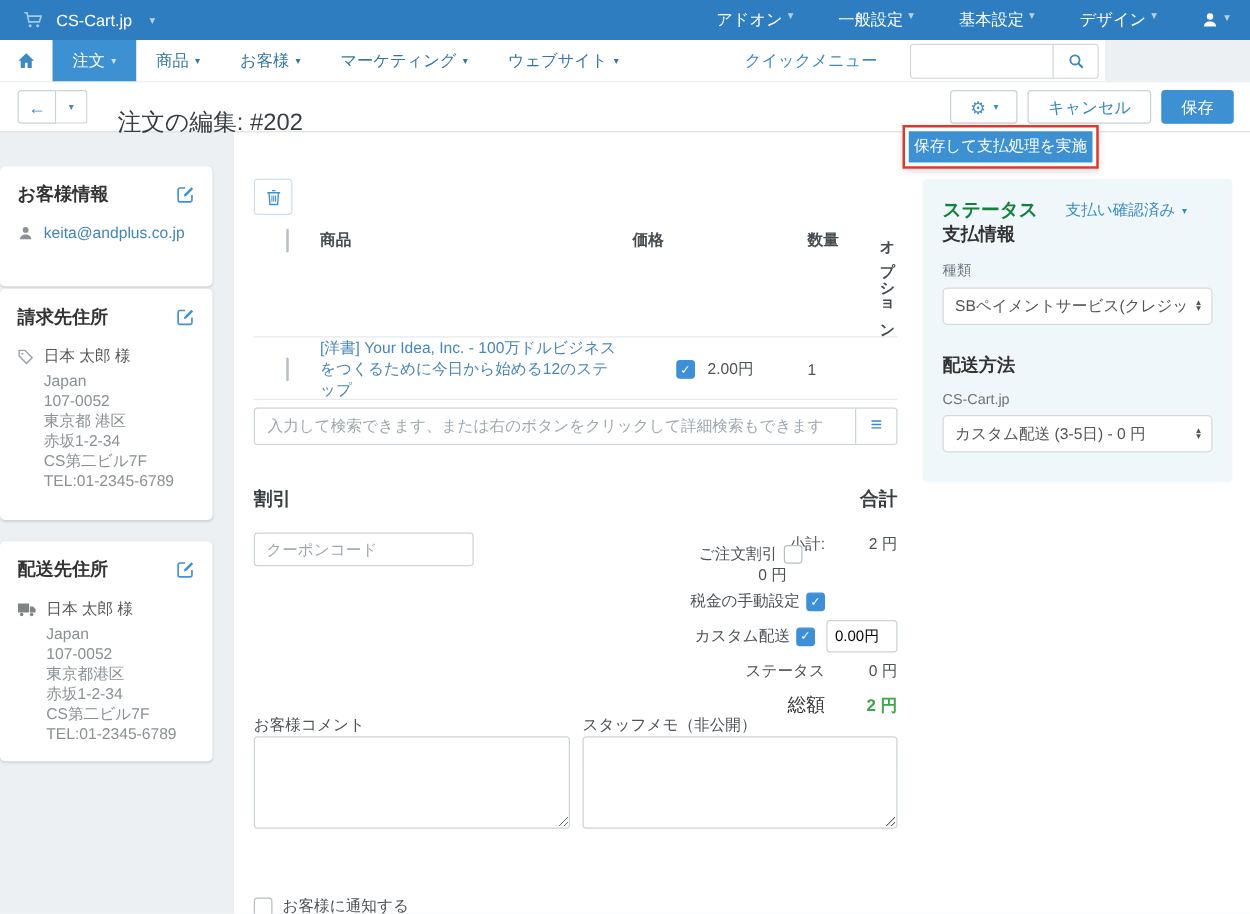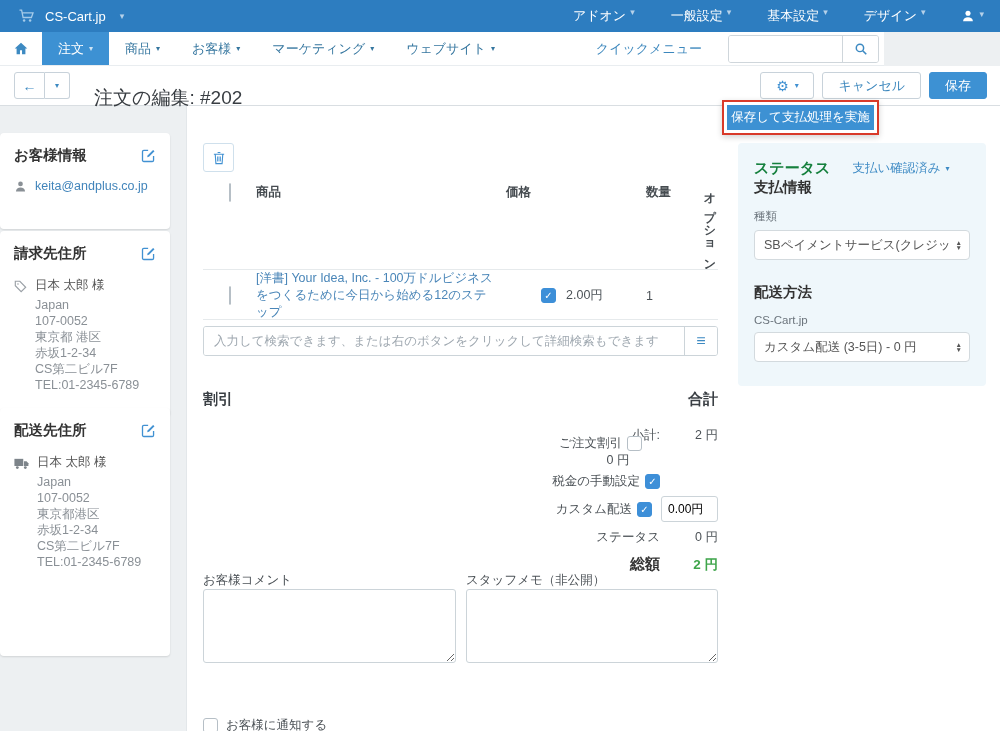--- a/index.html
+++ b/index.html
@@ -362,6 +362,7 @@
     <span class="sec-title">合計</span>
   </div>
 
+  <input type="text" class="coupon-input" placeholder="クーポンコード" style="">
 
   <div class="totals">
     <div class="t-line l-sub">

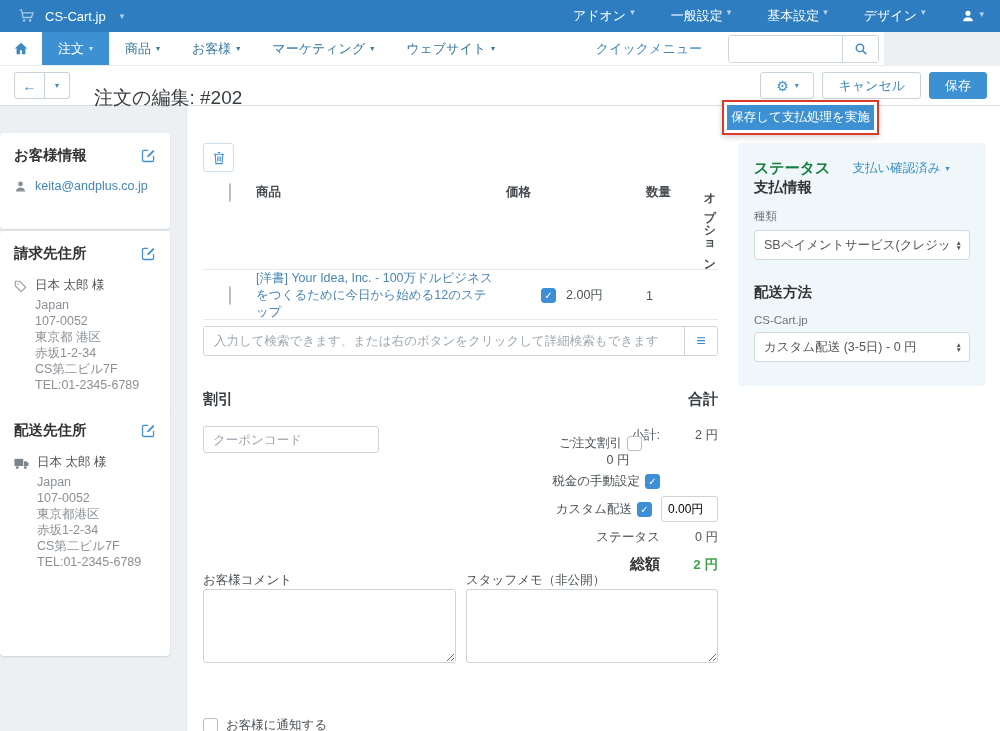--- a/index.html
+++ b/index.html
@@ -54,7 +54,7 @@
   .card { position:absolute; left:0; width:170px; background:#fff; border-radius:4px; box-shadow:0 1px 2px rgba(0,0,0,.12); padding:13px 14px; }
   .card-1 { top:109px; height:96px;margin-top:24px; }
   .card-2 { top:231px; height:185px; }
-  .card-3 { top:408px; height:248px; }
+  .card-3 { top:433px; height:176px; }
   .card-head { display:flex; align-items:center; justify-content:space-between; }
   .card-title { font-size:14.5px; font-weight:bold; color:#333; }
   .edit-btn { cursor:pointer; display:flex; }

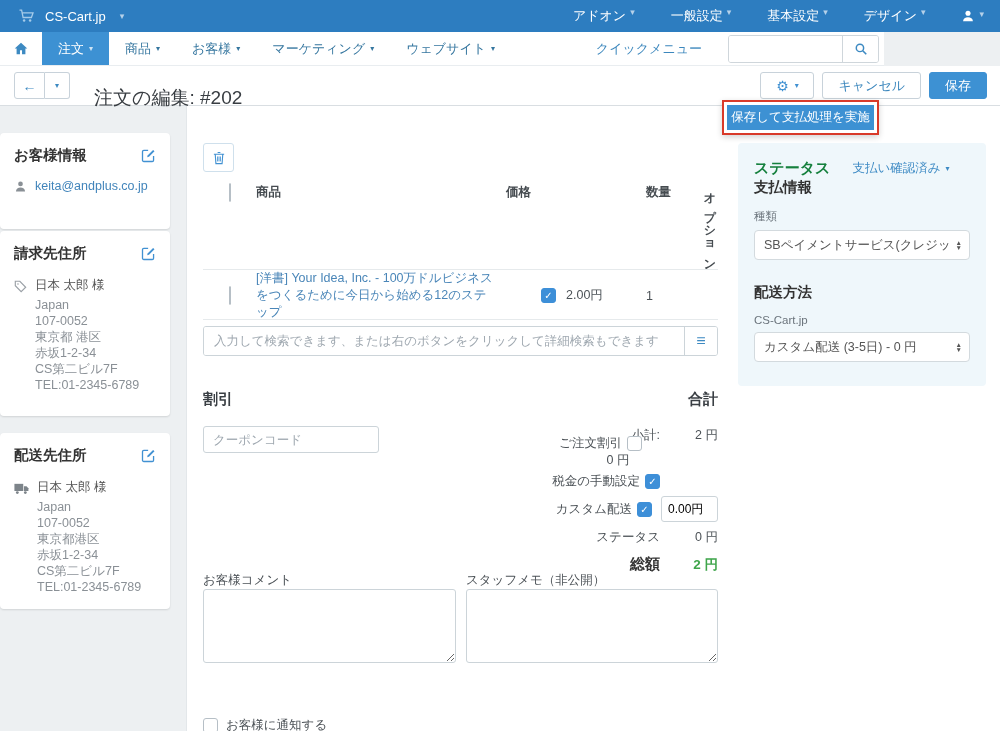--- a/index.html
+++ b/index.html
@@ -98,7 +98,7 @@
   .t-value { width:58px; text-align:right; font-size:12.5px; color:#4c5257; }
   .l-sub { height:22px; } .l-disc { height:23px;flex-direction:column; } .l-tax { height:25px; } .l-ship { height:30px; } .l-fee { height:27px; } .l-total { height:27px; }
   .ship-input { width:57px; height:26px; border:1px solid #ccd4d9; border-radius:3px; padding:0 6px; font-size:12px; font-family:inherit; margin-left:9px; outline:none; }
-  .total-label { font-size:15px; font-weight:bold; color:#333; }
+  .total-label { font-size:15px; font-weight:normal; color:#333; }
   .total-value { font-size:13.5px; font-weight:bold; color:#3fa54b; }
 
   .comment-label { position:absolute; top:466px; font-size:12.5px; color:#4c5257; }

